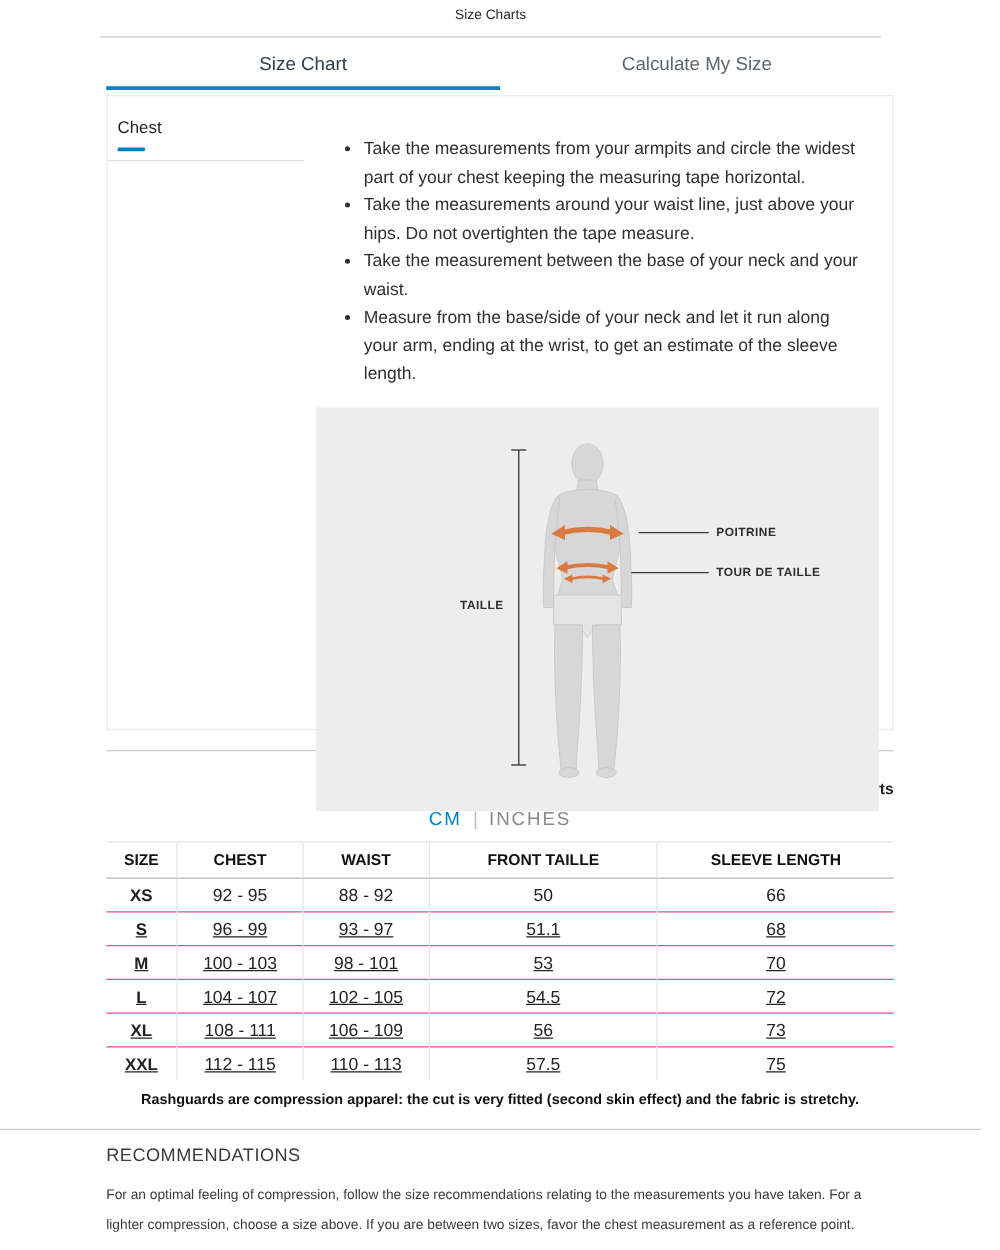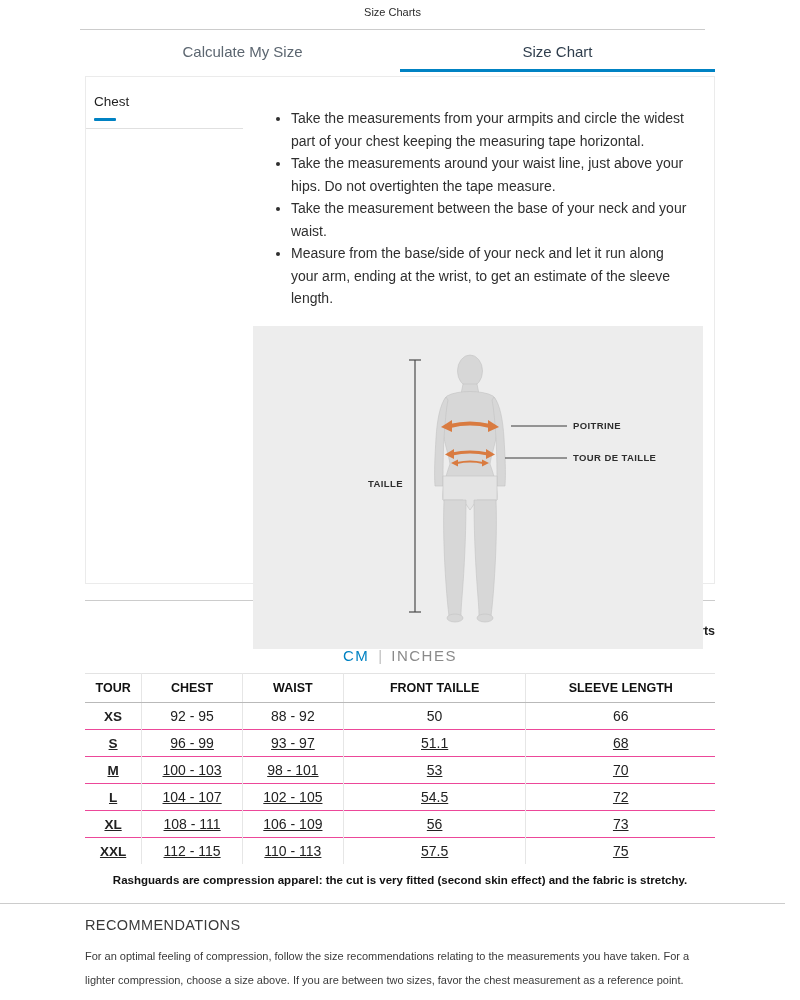--- a/index.html
+++ b/index.html
@@ -71,8 +71,8 @@
   <div class="content">
 
     <nav class="tabs">
+      <button class="tab active">Size Chart</button>
       <button class="tab">Calculate My Size</button>
-      <button class="tab active">Size Chart</button>
     </nav>
 
     <section class="card">

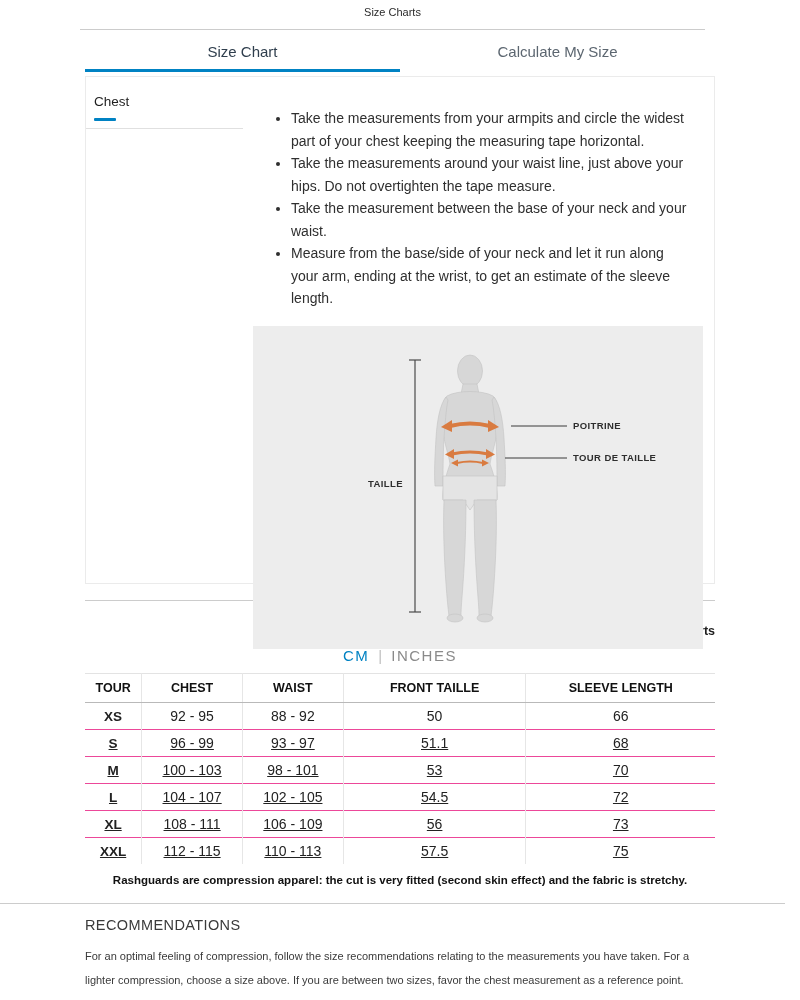--- a/index.html
+++ b/index.html
@@ -159,7 +159,7 @@
       </colgroup>
       <thead>
           <tr id="size-table-head">
-            <th>TOUR</th>
+            <th>SIZE</th>
             <th>CHEST</th>
             <th>WAIST</th>
             <th>FRONT TAILLE</th>

